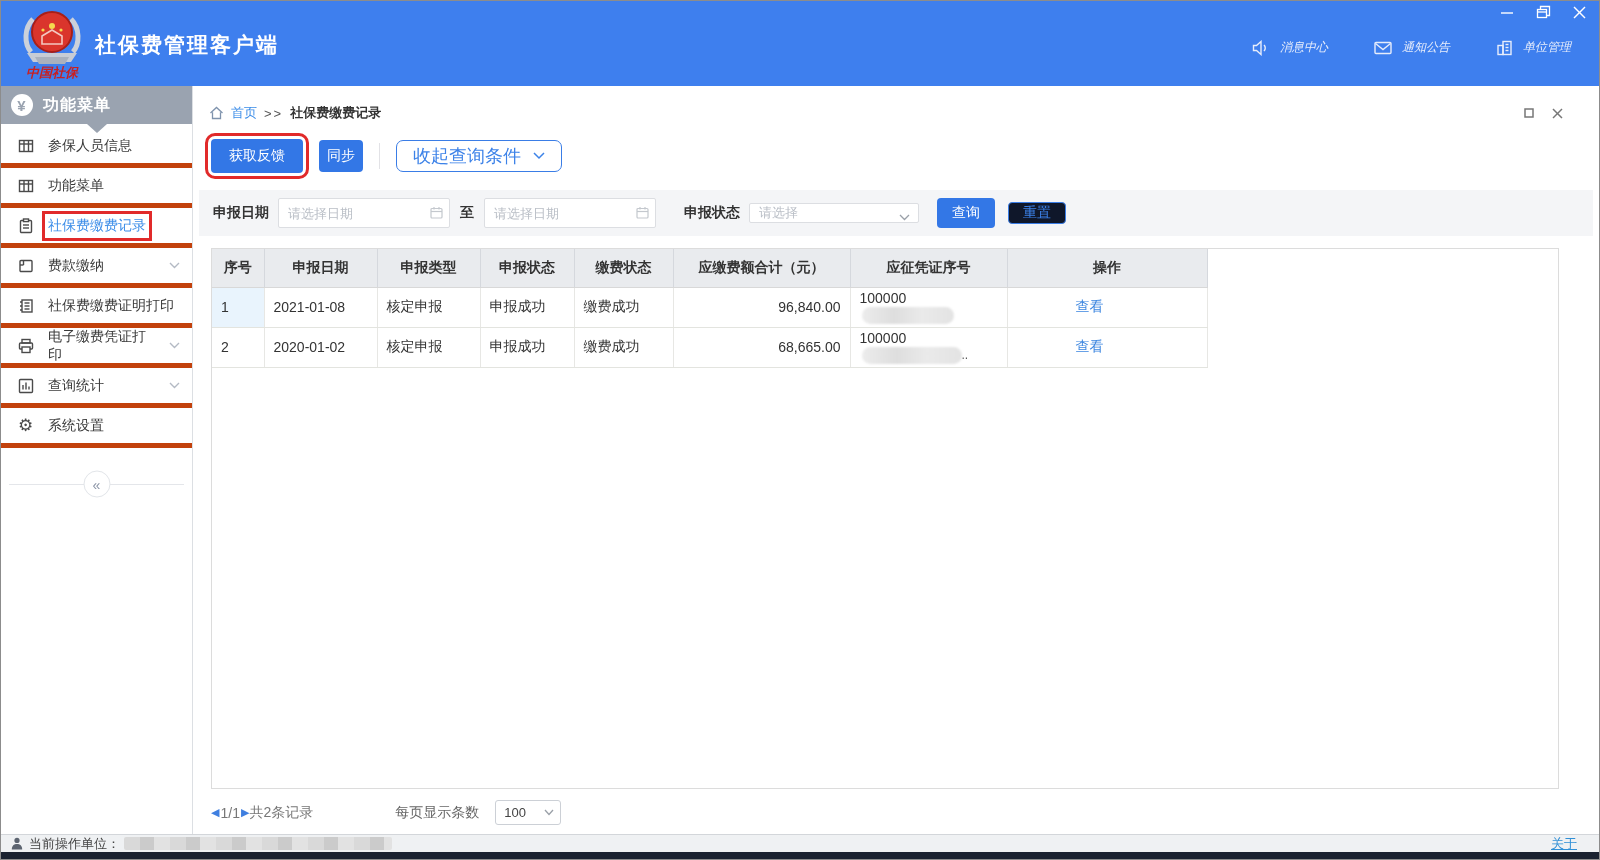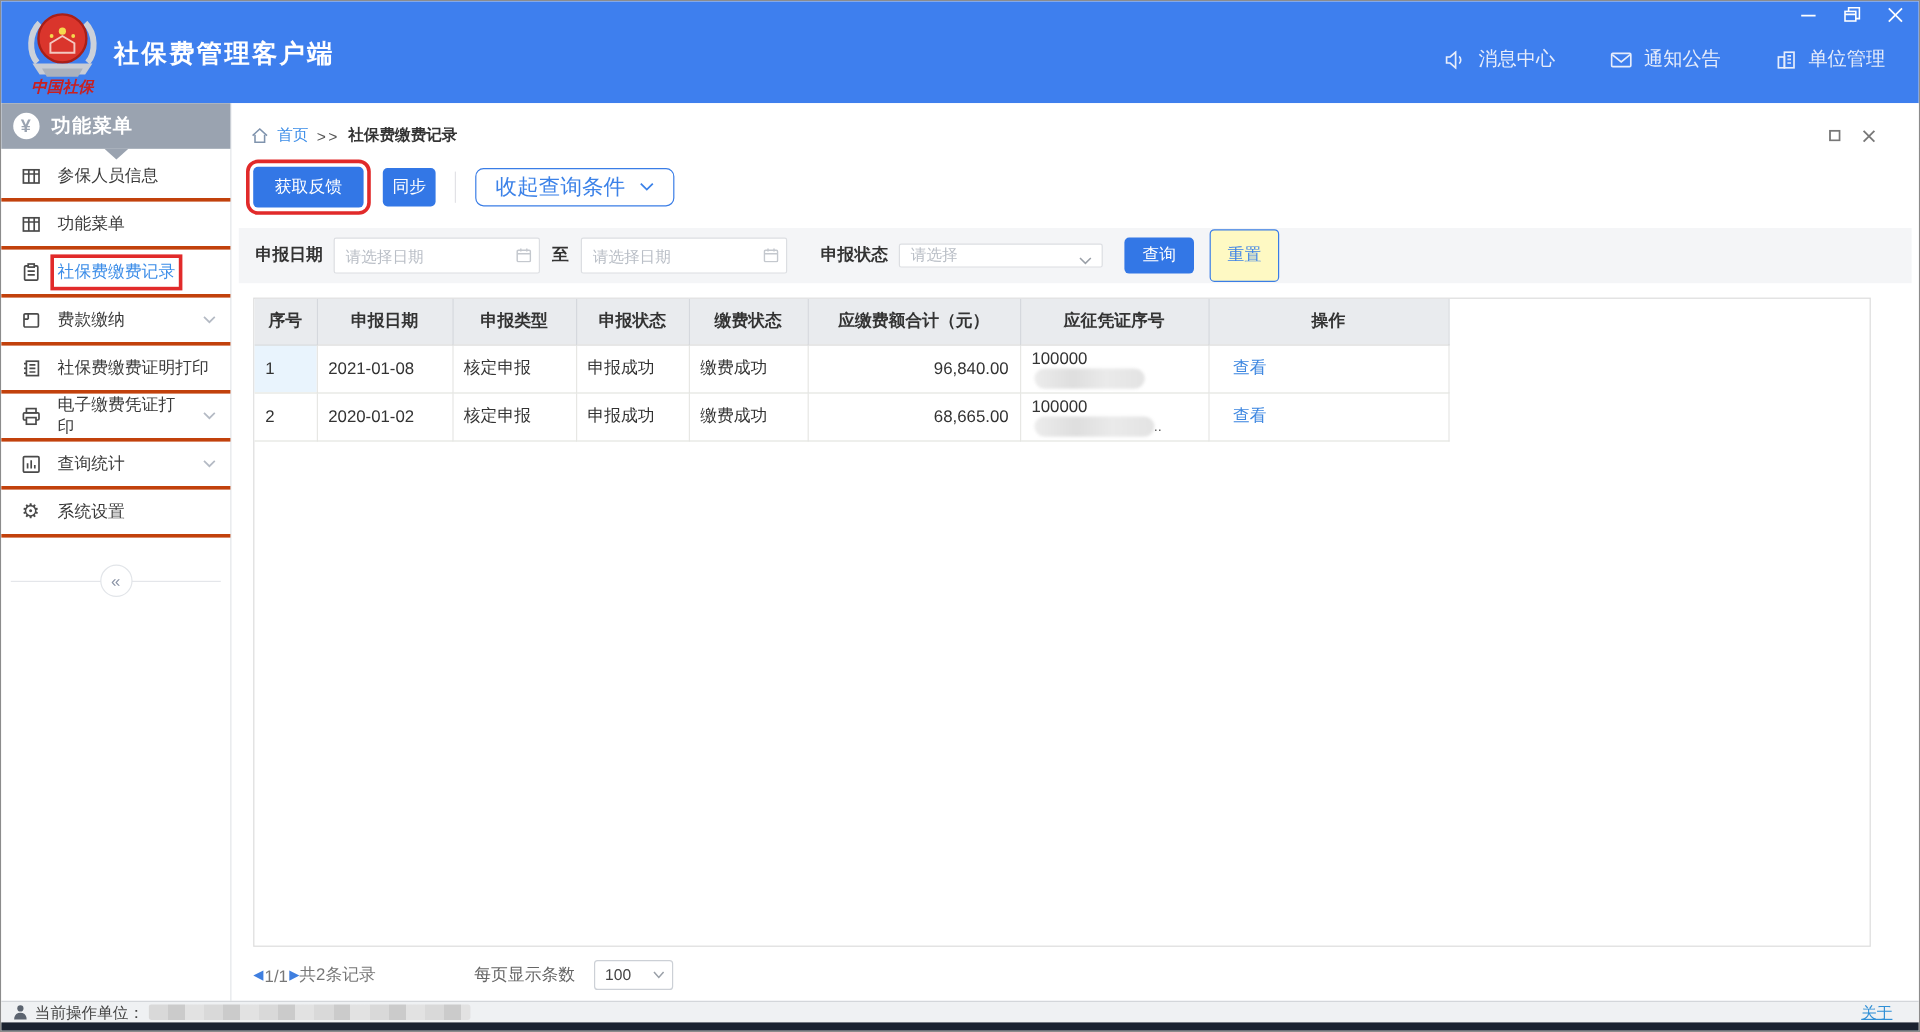--- a/index.html
+++ b/index.html
@@ -13,7 +13,7 @@
   .win-controls { position:absolute; right:12px; top:3px; display:flex; gap:20px; align-items:center; }
   .win-btn { width:16px; height:16px; display:flex; align-items:center; justify-content:center; cursor:default; }
   .top-nav { position:absolute; right:28px; top:38px; display:flex; gap:46px; align-items:center; }
-  .top-nav-item { display:flex; align-items:center; gap:10px; color:#e7edfb; font-size:16px; }
+  .top-nav-item { display:flex; align-items:center; gap:10px; color:#e7edfb; font-size:12px;font-style:italic; }
 
   
   .sidebar { position:absolute; left:0; top:85px; width:192px; bottom:25px; background:#ffffff; border-right:1px solid #dcdfe3; }

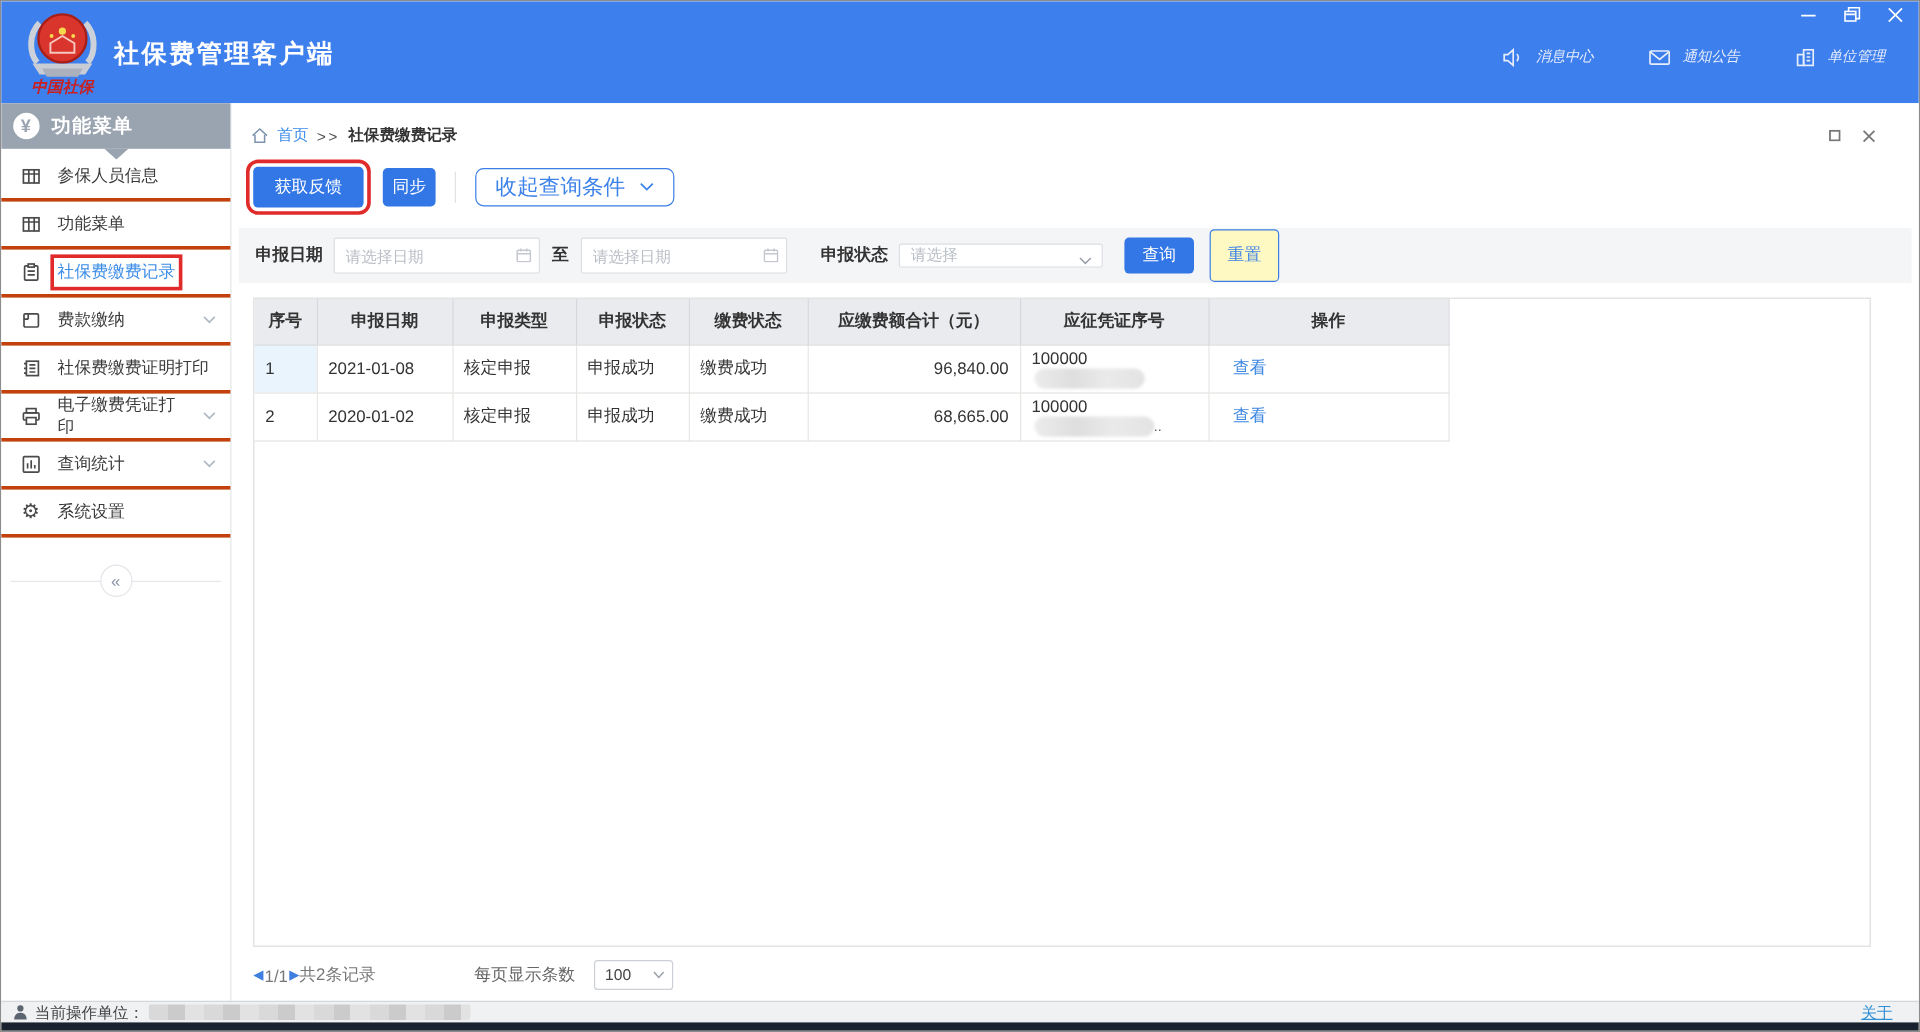--- a/index.html
+++ b/index.html
@@ -21,7 +21,7 @@
   .sidebar-header::after { content:""; position:absolute; left:86px; bottom:-9px; border-left:10px solid transparent; border-right:10px solid transparent; border-top:9px solid #9aa3b0; }
   .yuan-badge { width:22px; height:22px; border-radius:50%; background:#ffffff; color:#9aa3b0; font-size:15px; font-weight:bold; display:flex; align-items:center; justify-content:center; }
   .menu { margin-top:4px; }
-  .menu-item { height:40px; display:flex; align-items:center; gap:14px; padding:0 12px 0 16px; border-bottom:3px solid #c2410c; font-size:14px; color:#3a3a3a; cursor:pointer; }
+  .menu-item { height:40px; display:flex; align-items:center; gap:14px; padding:0 12px 0 16px; border-bottom:5px solid #c2410c; font-size:14px; color:#3a3a3a; cursor:pointer; }
   .menu-item .mi-icon { width:17px; height:17px; flex:0 0 17px; display:flex; align-items:center; justify-content:center; color:#4a4a4a; }
   .menu-item .chev { margin-left:auto; color:#b4bac4; }
   .menu-item.active .mi-label { color:#3c8de8; }

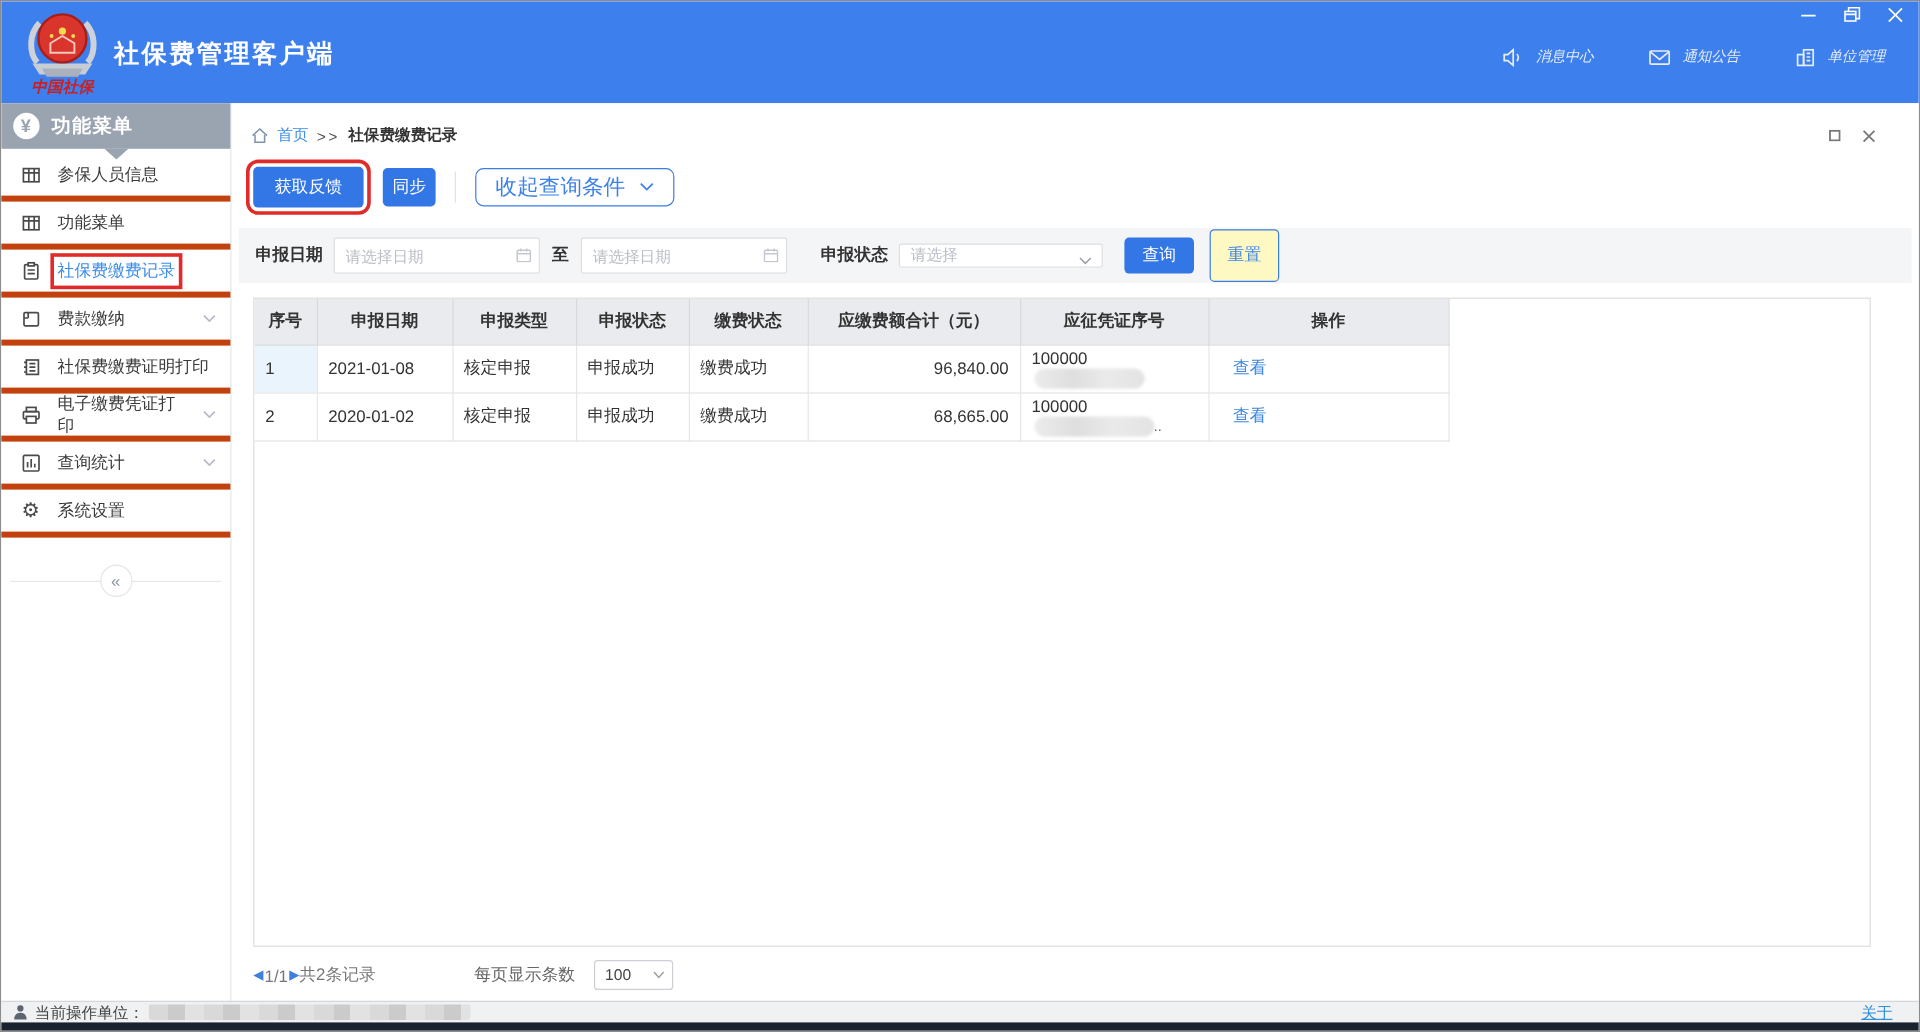--- a/index.html
+++ b/index.html
@@ -59,7 +59,7 @@
   .select-box { position:relative; width:170px; height:20px; border:1px solid #dcdee2; border-radius:2px; background:#fff; display:flex; align-items:center; padding:0 24px 0 9px; font-size:13px; color:#b9bec6; cursor:pointer; }
   .select-box .chev { position:absolute; right:8px; top:10px; color:#9aa0a8; }
   .btn-query { width:58px; height:30px; margin-left:18px; }
-  .btn-reset { width:58px; height:44px; margin-left:13px; background:#fef9c3; border:1px solid #3a7de6; border-radius:4px; color:#3c82e8; font-size:14px; cursor:pointer; }
+  .btn-reset { width:58px; height:22px; margin-left:13px; background:#0f172a; border:1px solid #3a7de6; border-radius:4px; color:#3c82e8; font-size:14px; cursor:pointer; }
 
   
   .table-wrap { position:absolute; left:18px; top:124px; width:1348px; height:541px; border:1px solid #dcdcdc; background:#fff; overflow:hidden; }

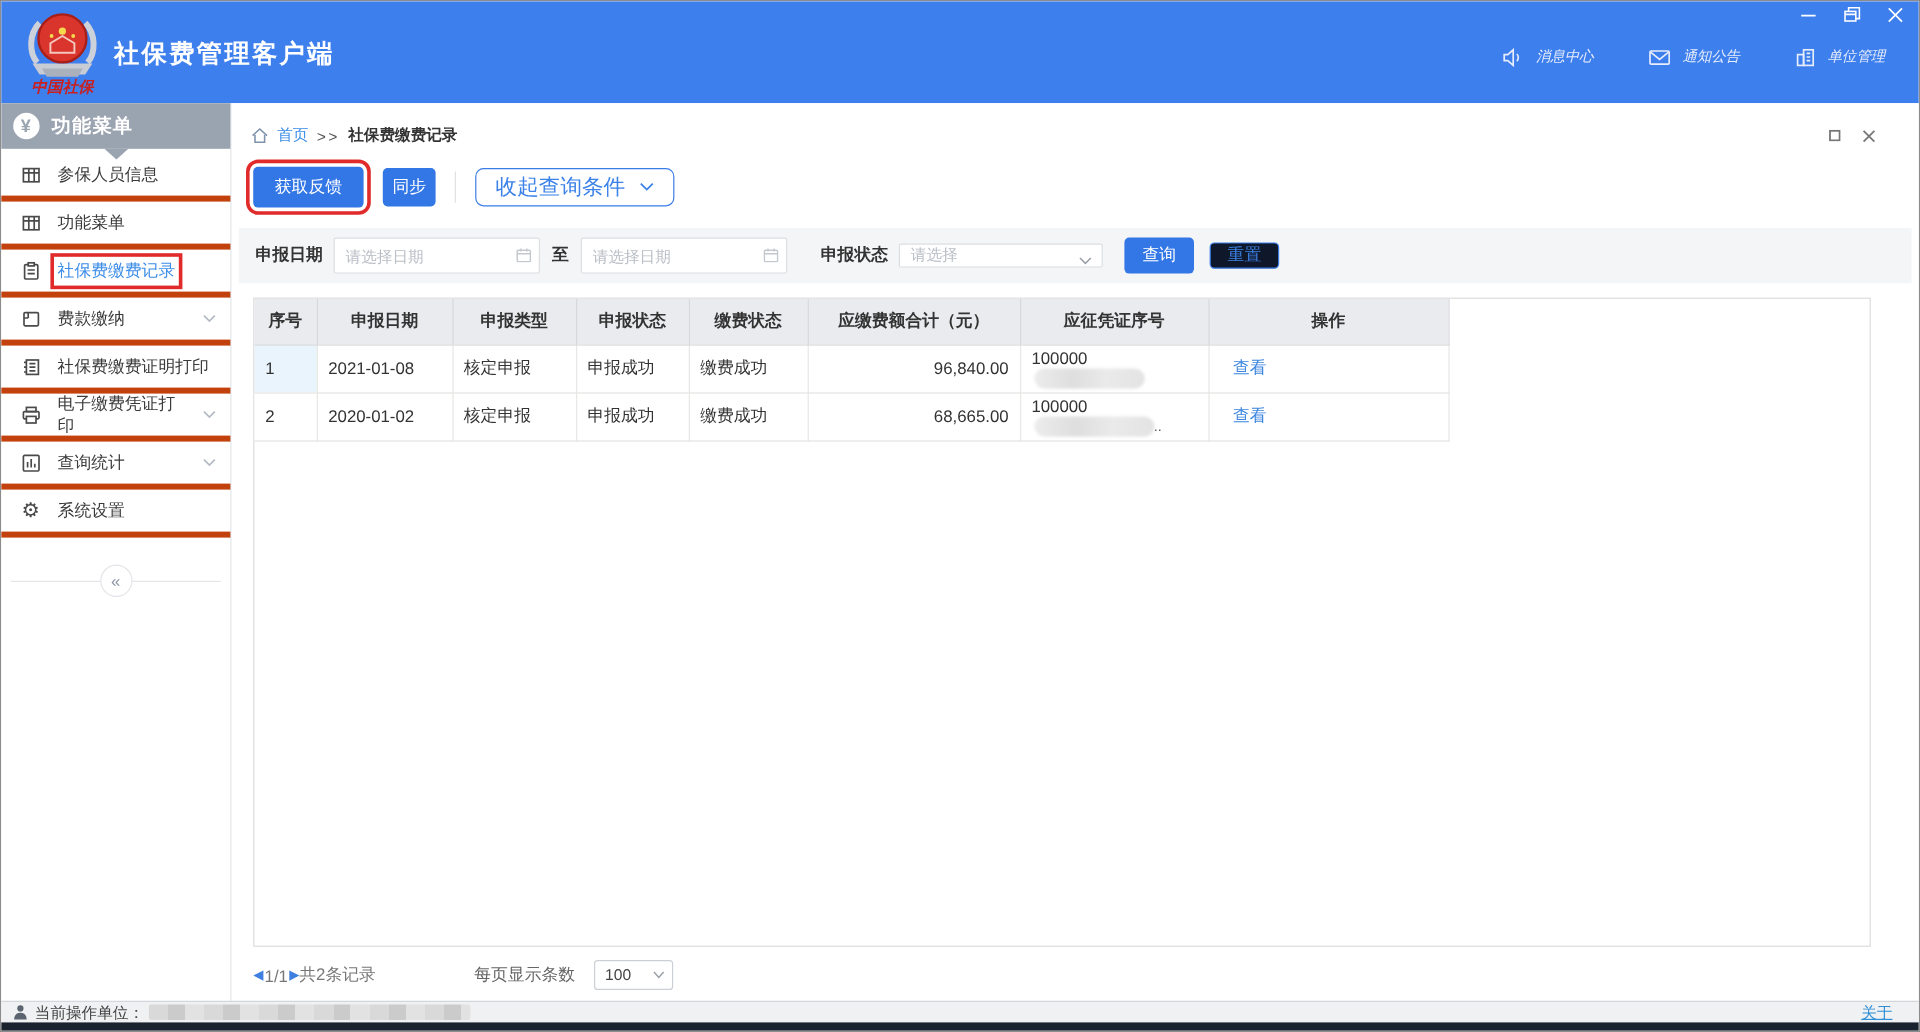--- a/index.html
+++ b/index.html
@@ -69,7 +69,7 @@
   td.seq-active { background:#e9f4fd; }
   td.num { text-align:right; }
   td.action-cell { padding-left:20px; }
-  .view-link { color:#3c86e0; cursor:pointer; text-decoration:none; }
+  .view-link { color:#3c86e0; cursor:pointer; text-decoration:none;margin-left:48px; }
   .redact-pill { display:inline-block; width:92px; height:17px; border-radius:9px; vertical-align:middle; margin-left:2px;
       background:linear-gradient(90deg,#ececec,#dedede 35%,#eaeaea 65%,#e3e3e3); filter:blur(1.2px); }
   .voucher-suffix { color:#555; font-size:12px; }

